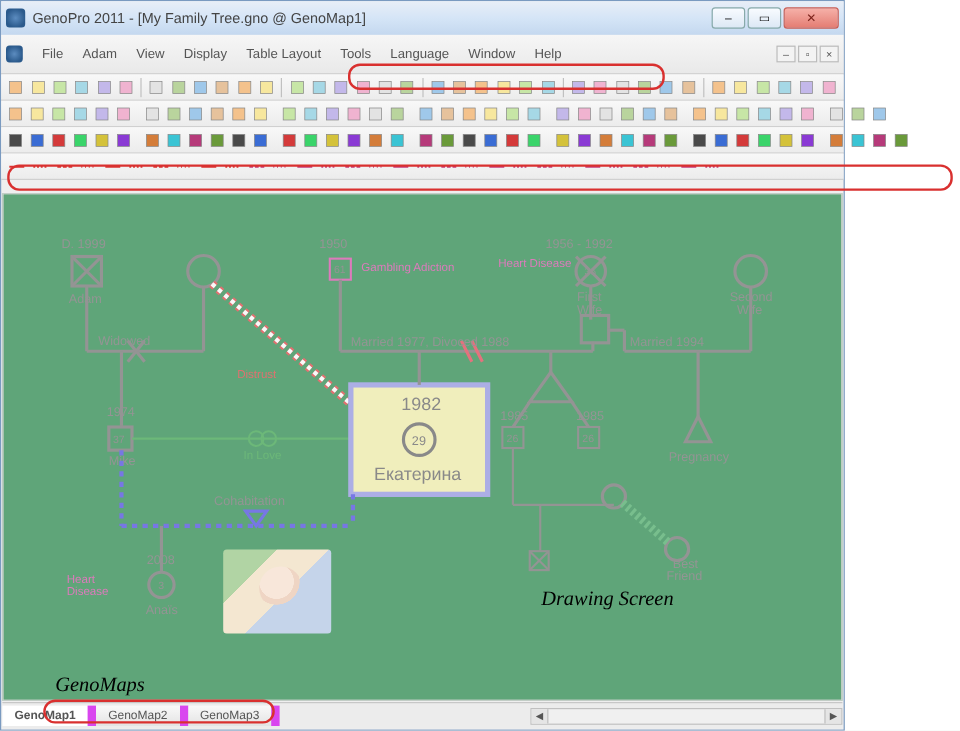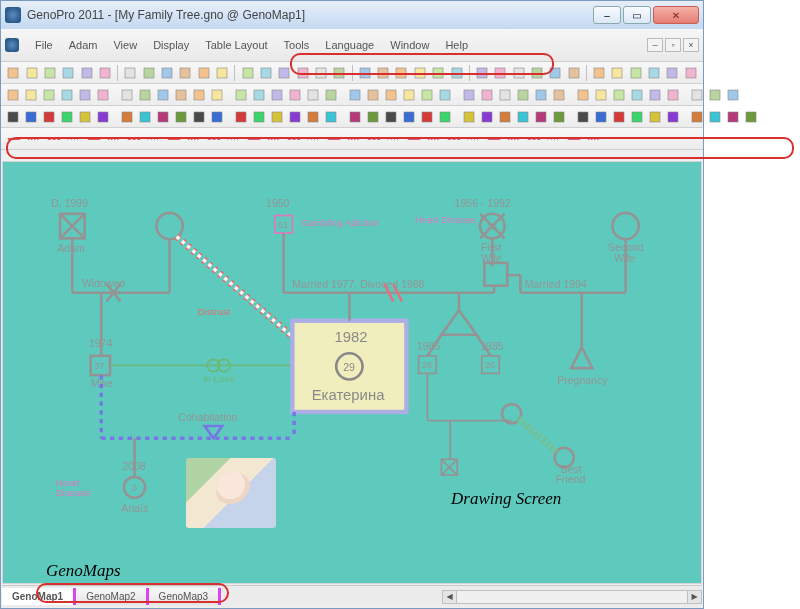--- a/index.html
+++ b/index.html
@@ -20,7 +20,7 @@
 .tbtn { width: 18px; height: 18px; border: 1px solid transparent; display: inline-flex; align-items:center; justify-content:center; cursor:pointer; border-radius:2px; }
 .tbtn svg { width: 14px; height: 14px; }
 .sep { width: 1px; height: 16px; background: #c0c0c0; margin: 0 2px; }
-.canvas-area { position: absolute; left: 1px; right: 1px; top: 160px; bottom: 24px; background: #14b8a6; overflow: hidden; border: 1px solid #c7c7c7; }
+.canvas-area { position: absolute; left: 1px; right: 1px; top: 160px; bottom: 24px; background: #15803d; overflow: hidden; border: 1px solid #c7c7c7; }
 .canvas-svg { position: absolute; inset: 0; width: 100%; height: 100%; }
 .tabs { position: absolute; left: 1px; right: 1px; bottom: 1px; height: 22px; background: #ececec; display: flex; align-items: center; font-size: 10px; color: #555; border-top: 1px solid #c7c7c7; }
 .tab { padding: 3px 10px; border-right: 3px solid #d946ef; background: linear-gradient(#f9f9f9,#e3e3e3); cursor:pointer; position:relative; }

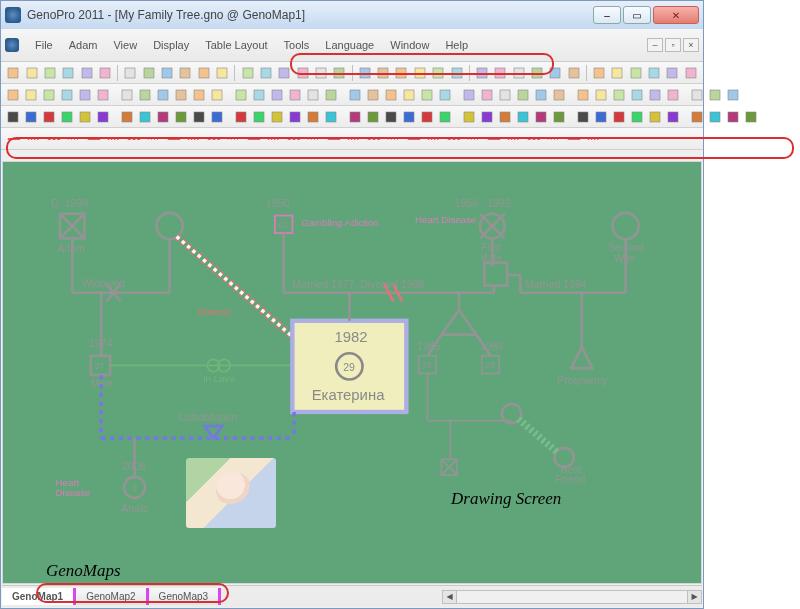--- a/index.html
+++ b/index.html
@@ -23,7 +23,7 @@
 .canvas-area { position: absolute; left: 1px; right: 1px; top: 160px; bottom: 24px; background: #15803d; overflow: hidden; border: 1px solid #c7c7c7; }
 .canvas-svg { position: absolute; inset: 0; width: 100%; height: 100%; }
 .tabs { position: absolute; left: 1px; right: 1px; bottom: 1px; height: 22px; background: #ececec; display: flex; align-items: center; font-size: 10px; color: #555; border-top: 1px solid #c7c7c7; }
-.tab { padding: 3px 10px; border-right: 3px solid #d946ef; background: linear-gradient(#f9f9f9,#e3e3e3); cursor:pointer; position:relative; }
+.tab { padding: 3px 10px; border-right: 7px solid #d946ef; background: linear-gradient(#f9f9f9,#e3e3e3); cursor:pointer; position:relative; }
 .tab.active { background: #fff; font-weight:bold; }
 .hscroll { margin-left: auto; width: 260px; height: 14px; background: #f0f0f0; border:1px solid #c0c0c0; display:flex; }
 .scroll-btn { width:14px; background:#e5e5e5; border-right:1px solid #c0c0c0; cursor:pointer; display:flex;align-items:center;justify-content:center;font-size:8px;}

